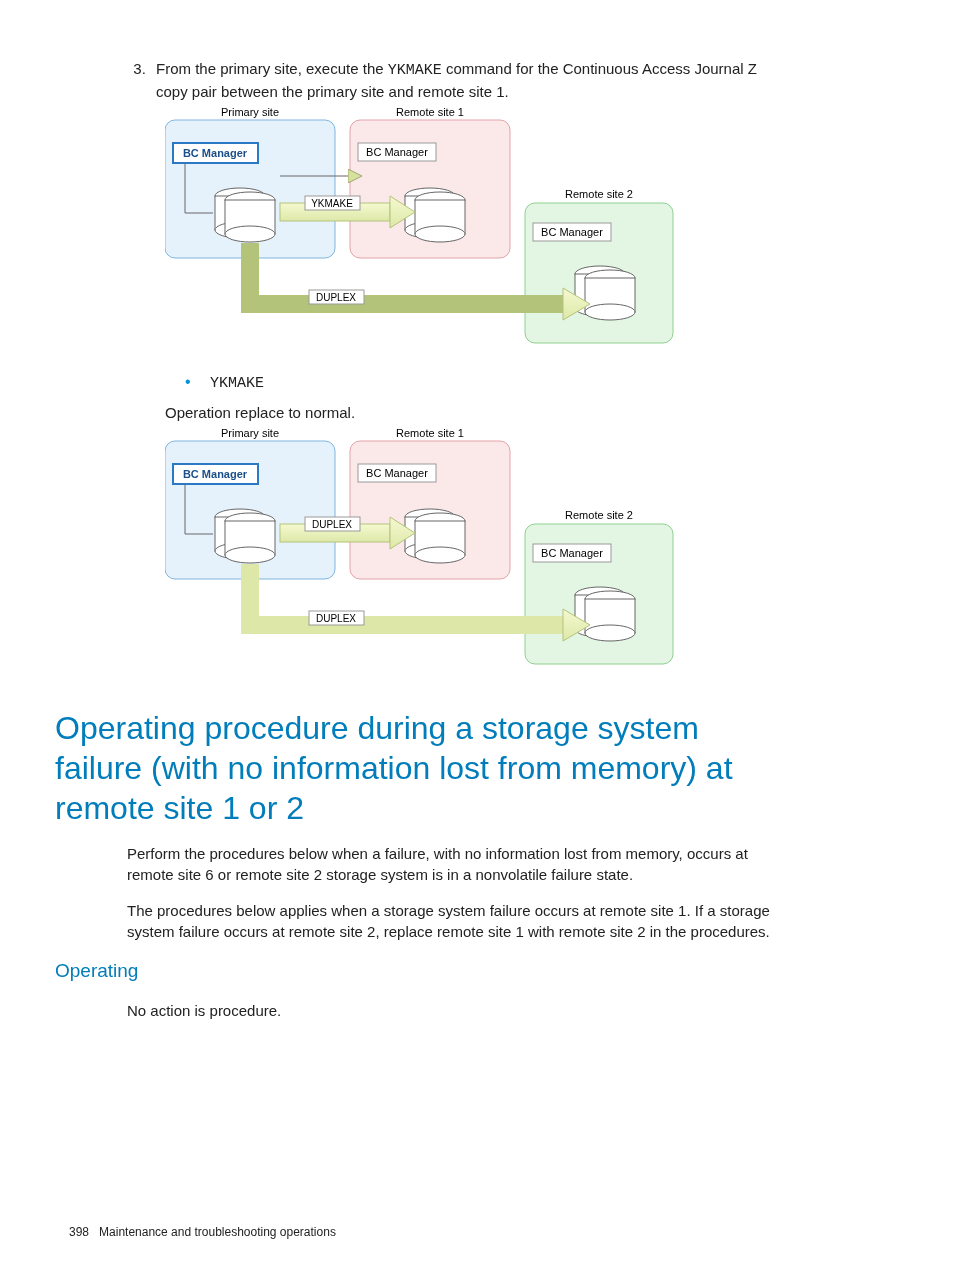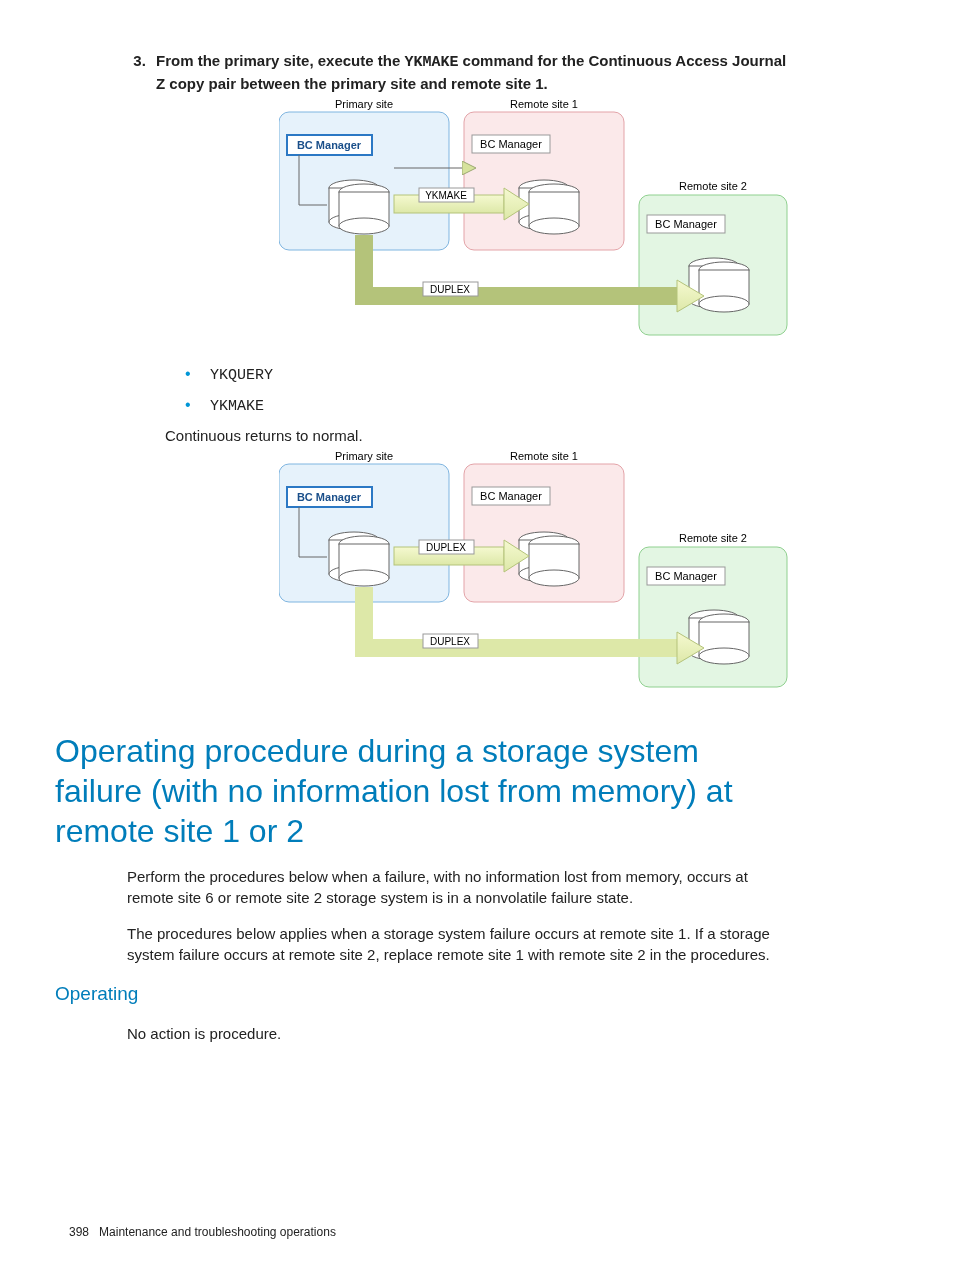--- a/index.html
+++ b/index.html
@@ -12,7 +12,7 @@
     box-sizing: border-box;
     line-height: 1.4;
   }
-  ol.proc { margin: 0 0 0 95px; padding: 0; font-weight: bold; }
+  ol.proc { margin: 8px 0 0 95px; padding: 0; }
   ol.proc > li { margin-bottom: 6px; padding-left: 6px; }
   ol.proc > li::marker { font-size: 15px; }
   .mono { font-family: "Courier New", monospace; font-size: 15px; }

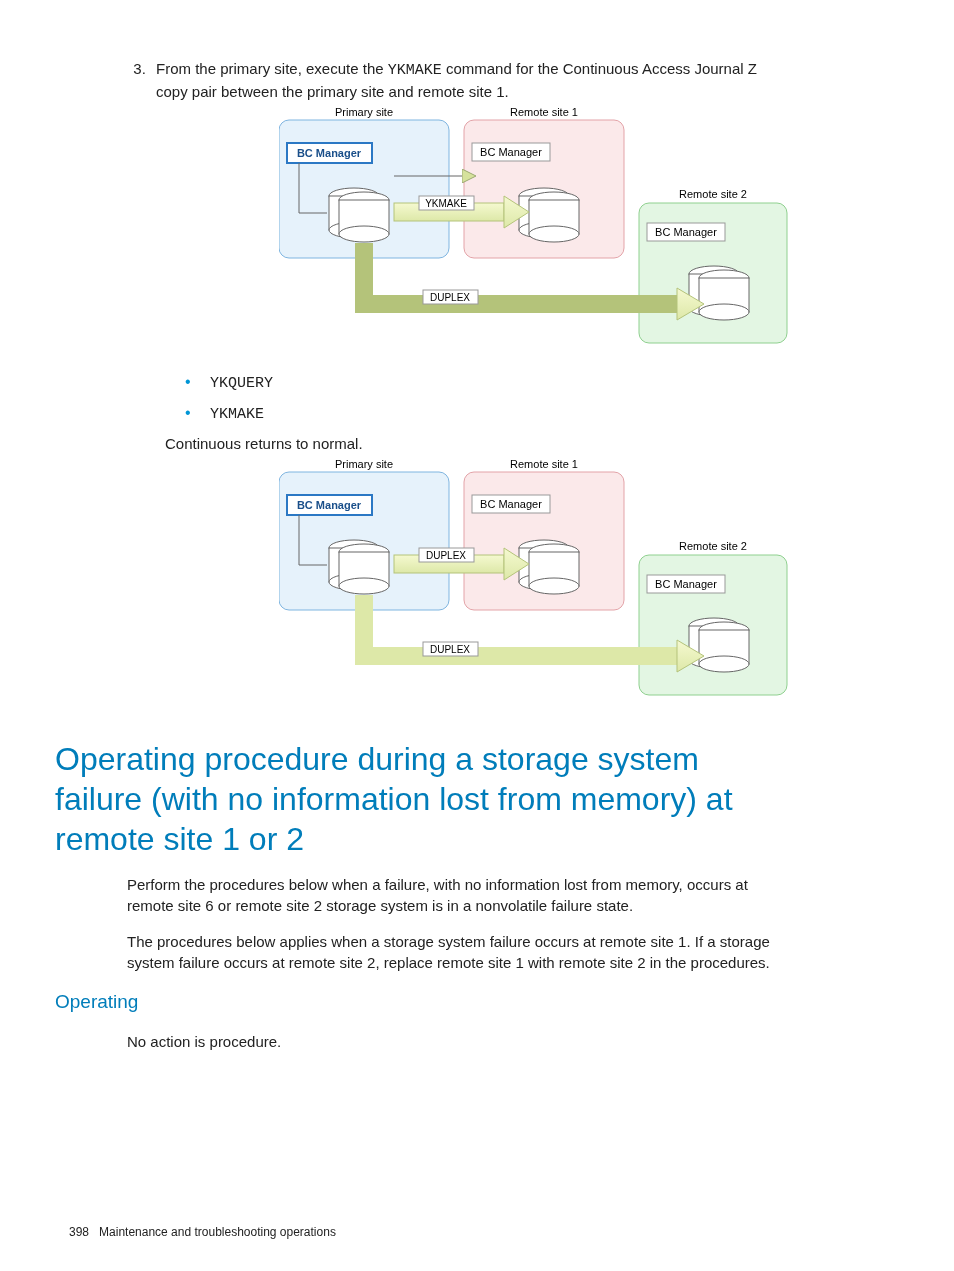--- a/index.html
+++ b/index.html
@@ -16,7 +16,7 @@
   ol.proc > li { margin-bottom: 6px; padding-left: 6px; }
   ol.proc > li::marker { font-size: 15px; }
   .mono { font-family: "Courier New", monospace; font-size: 15px; }
-  .diagram-wrap { margin: 6px 0 6px 110px; text-align: right; }
+  .diagram-wrap { margin: 6px 0 6px 110px; }
   ul.cmds { list-style: none; margin: 4px 0 6px 110px; padding: 0; }
   ul.cmds li { position: relative; padding-left: 45px; margin: 8px 0; }
   ul.cmds li::before {

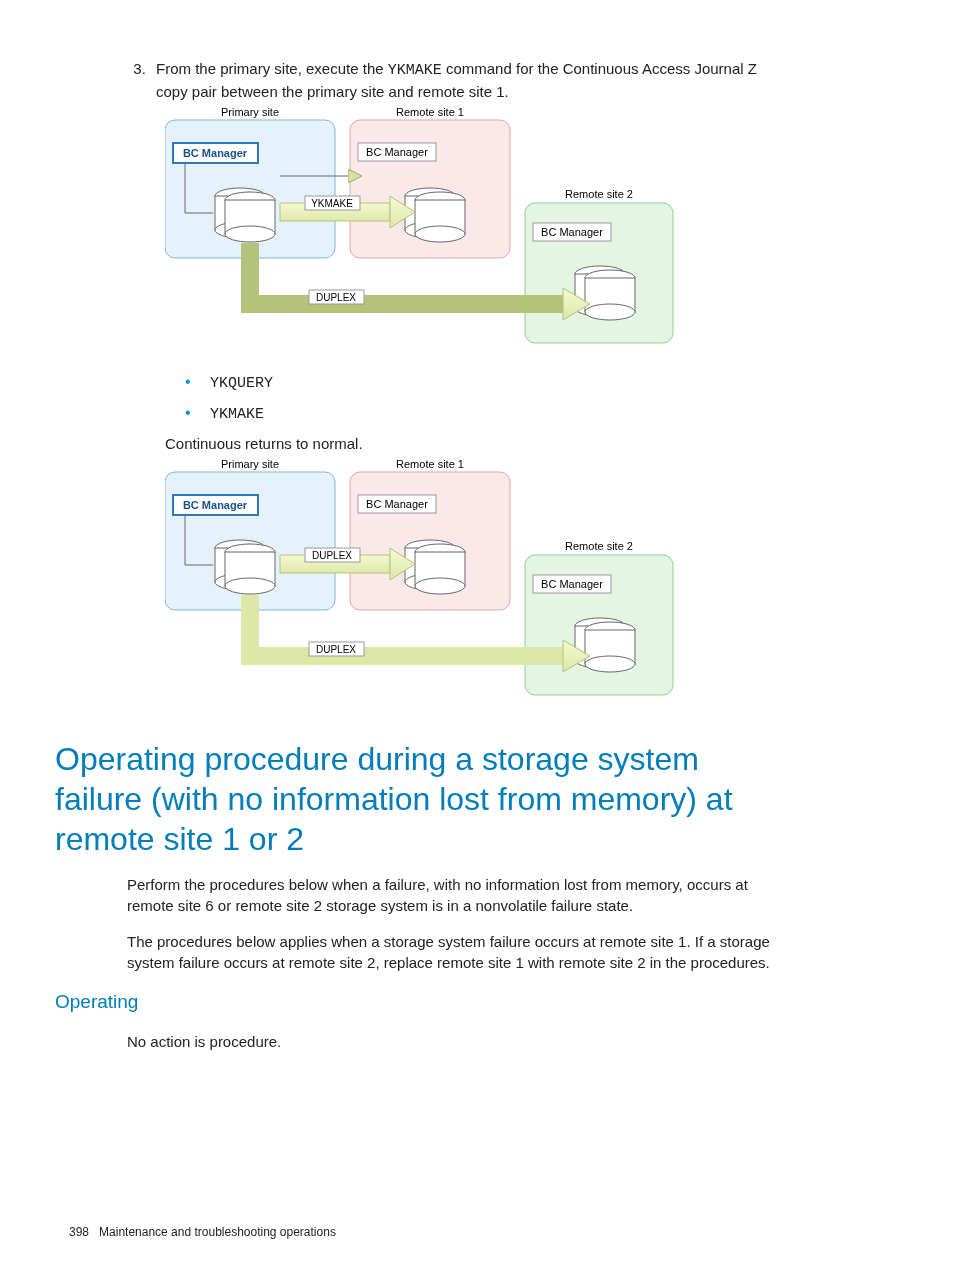--- a/index.html
+++ b/index.html
@@ -129,7 +129,6 @@
 </div>
 
 <ul class="cmds">
-  <li><span class="mono">YKQUERY</span></li>
   <li><span class="mono">YKMAKE</span></li>
 </ul>
 

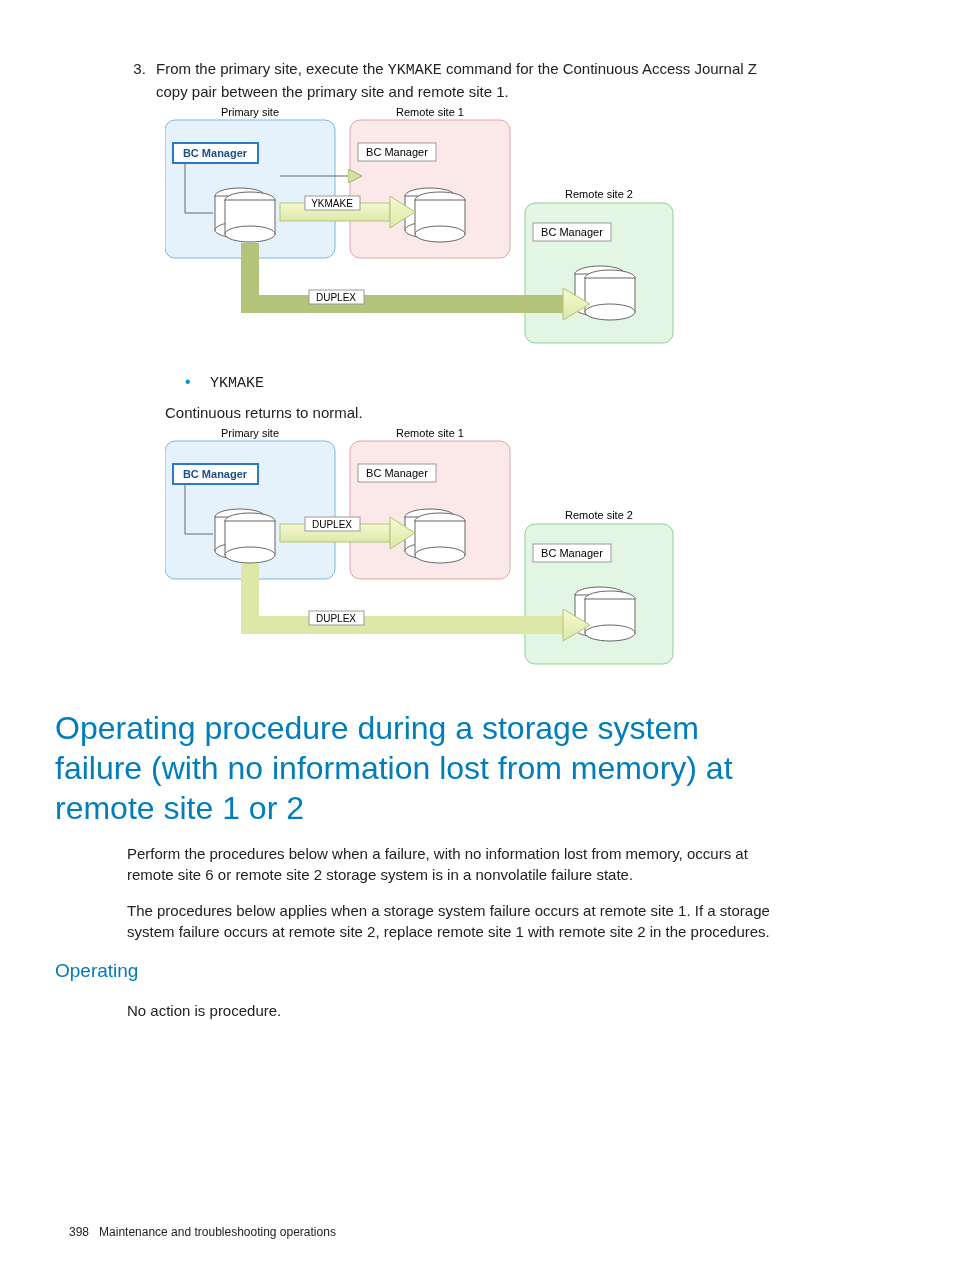--- a/index.html
+++ b/index.html
@@ -132,7 +132,7 @@
   <li><span class="mono">YKMAKE</span></li>
 </ul>
 
-<p class="body-p">Continuous returns to normal.</p>
+<p class="body-p">Operation replace to normal.</p>
 
 <div class="diagram-wrap">
 <svg width="510" height="250" viewBox="0 0 510 250">

